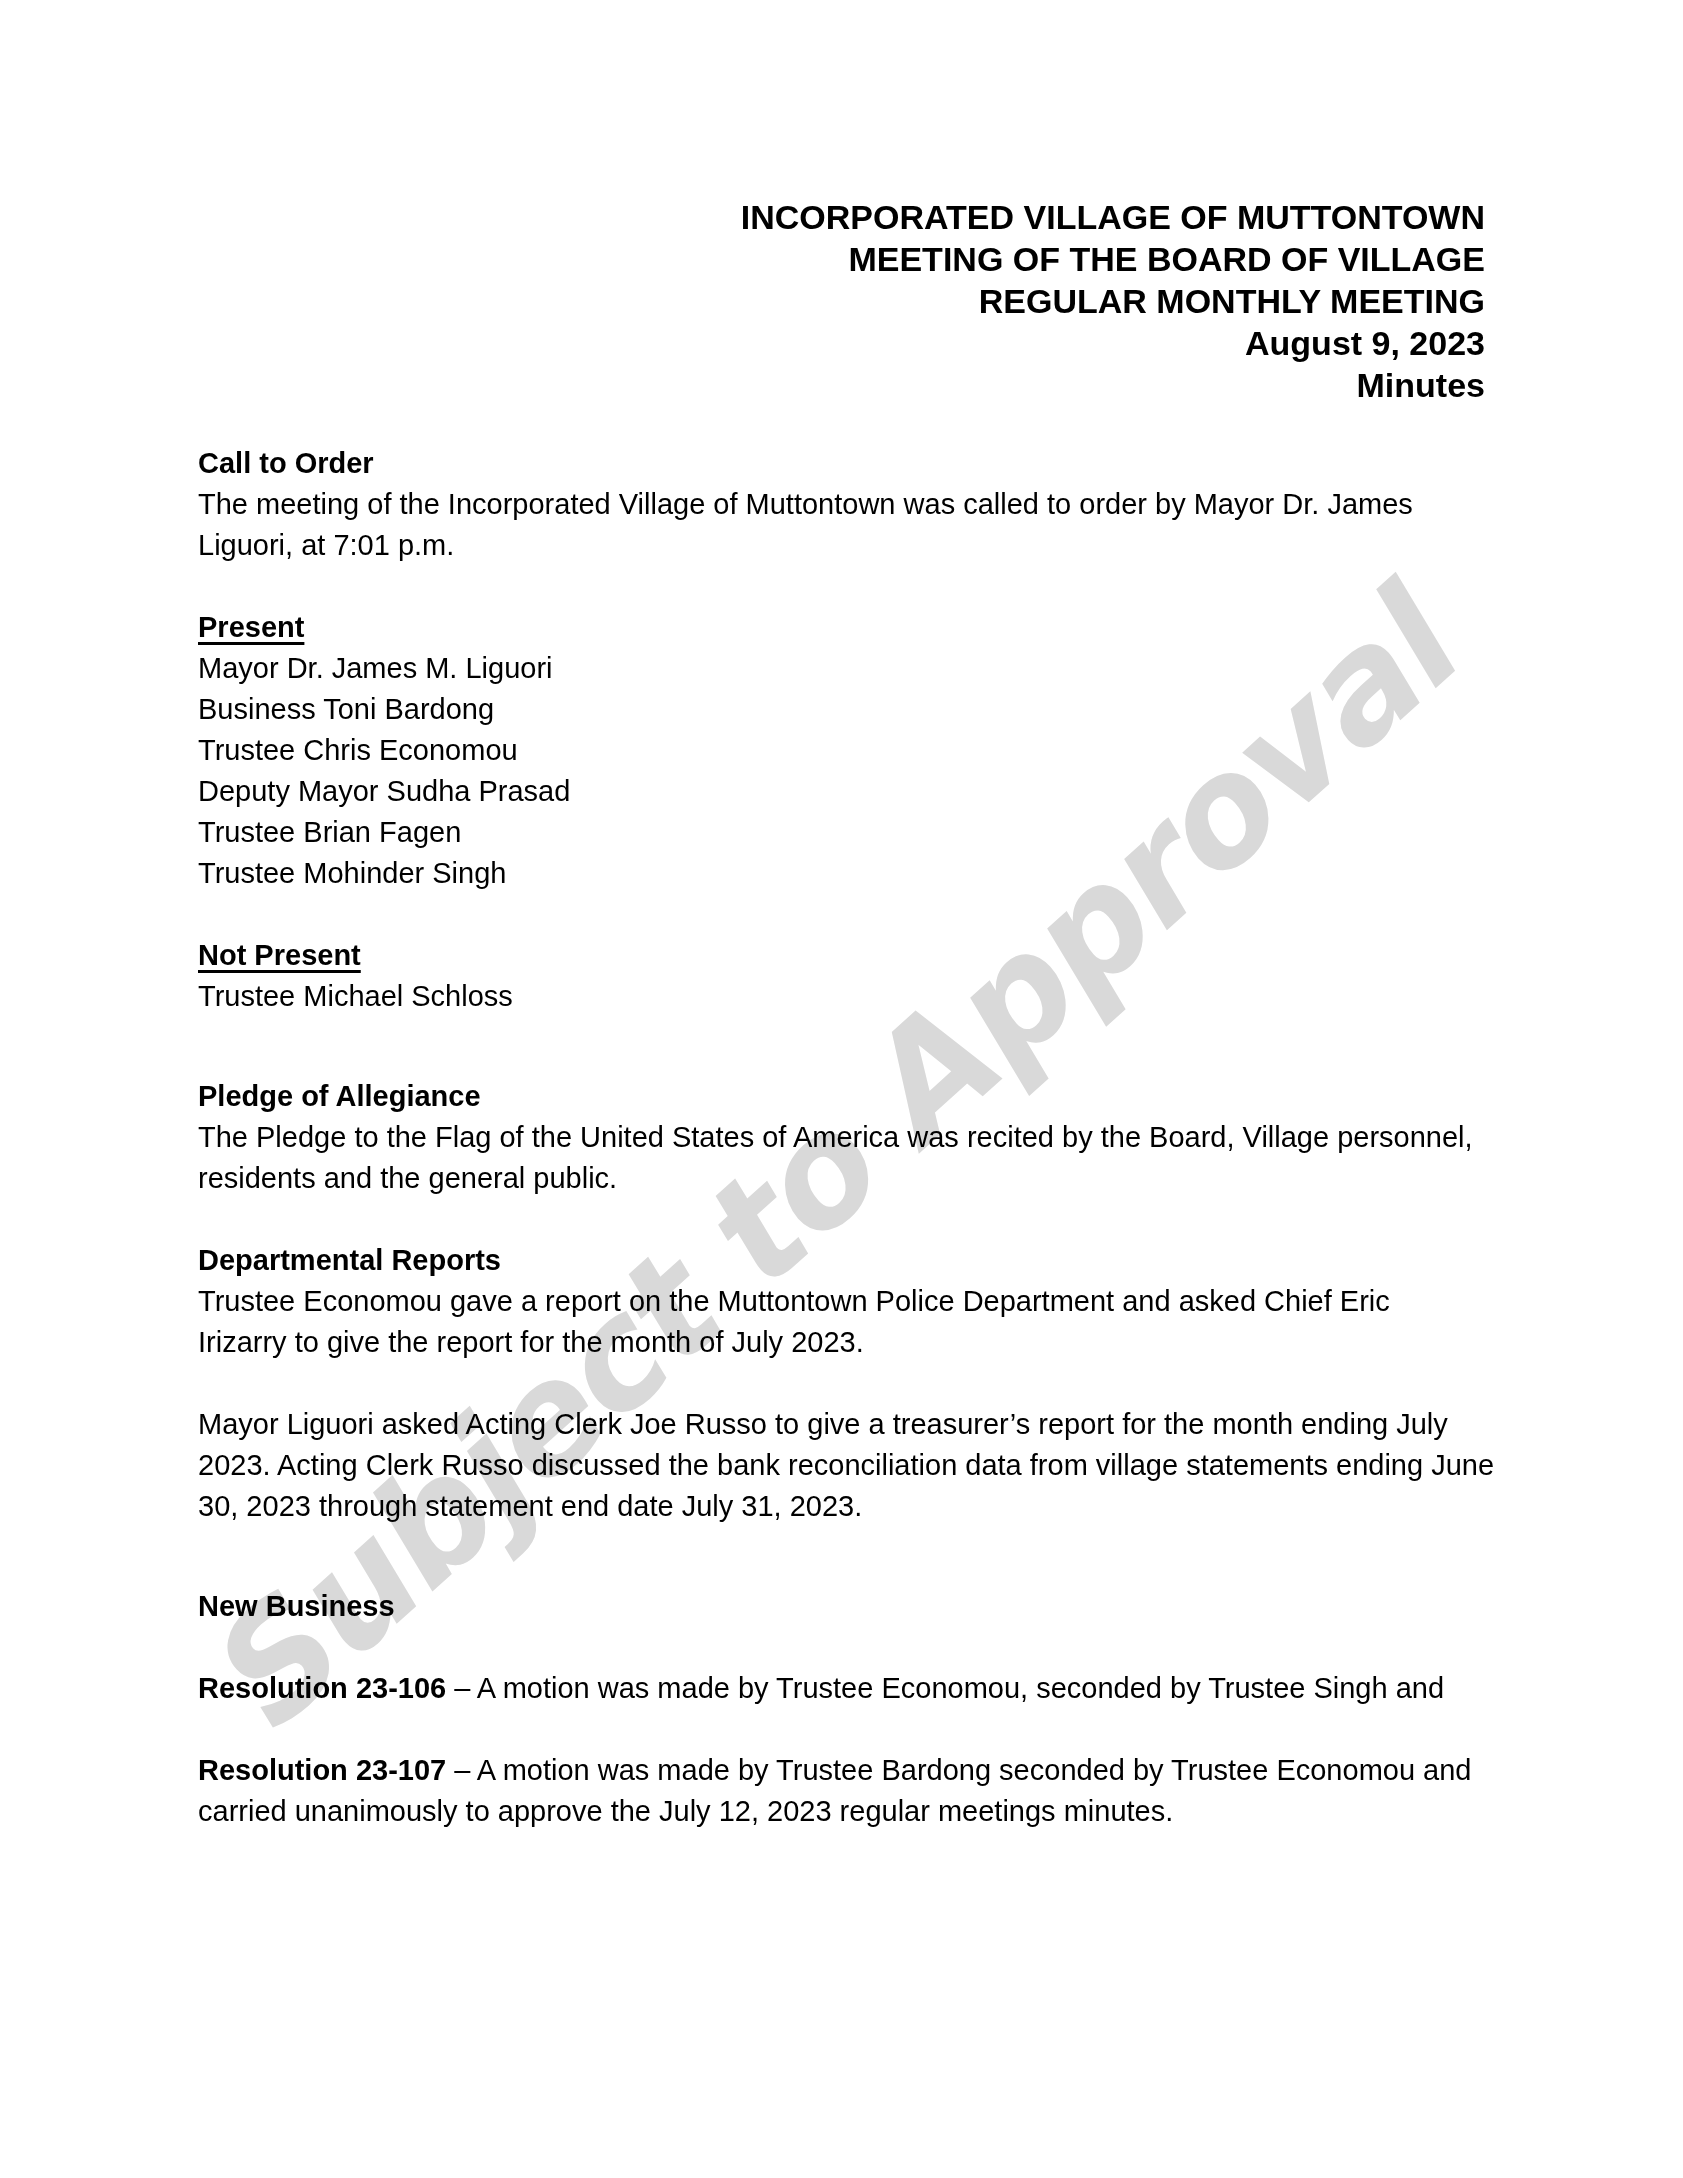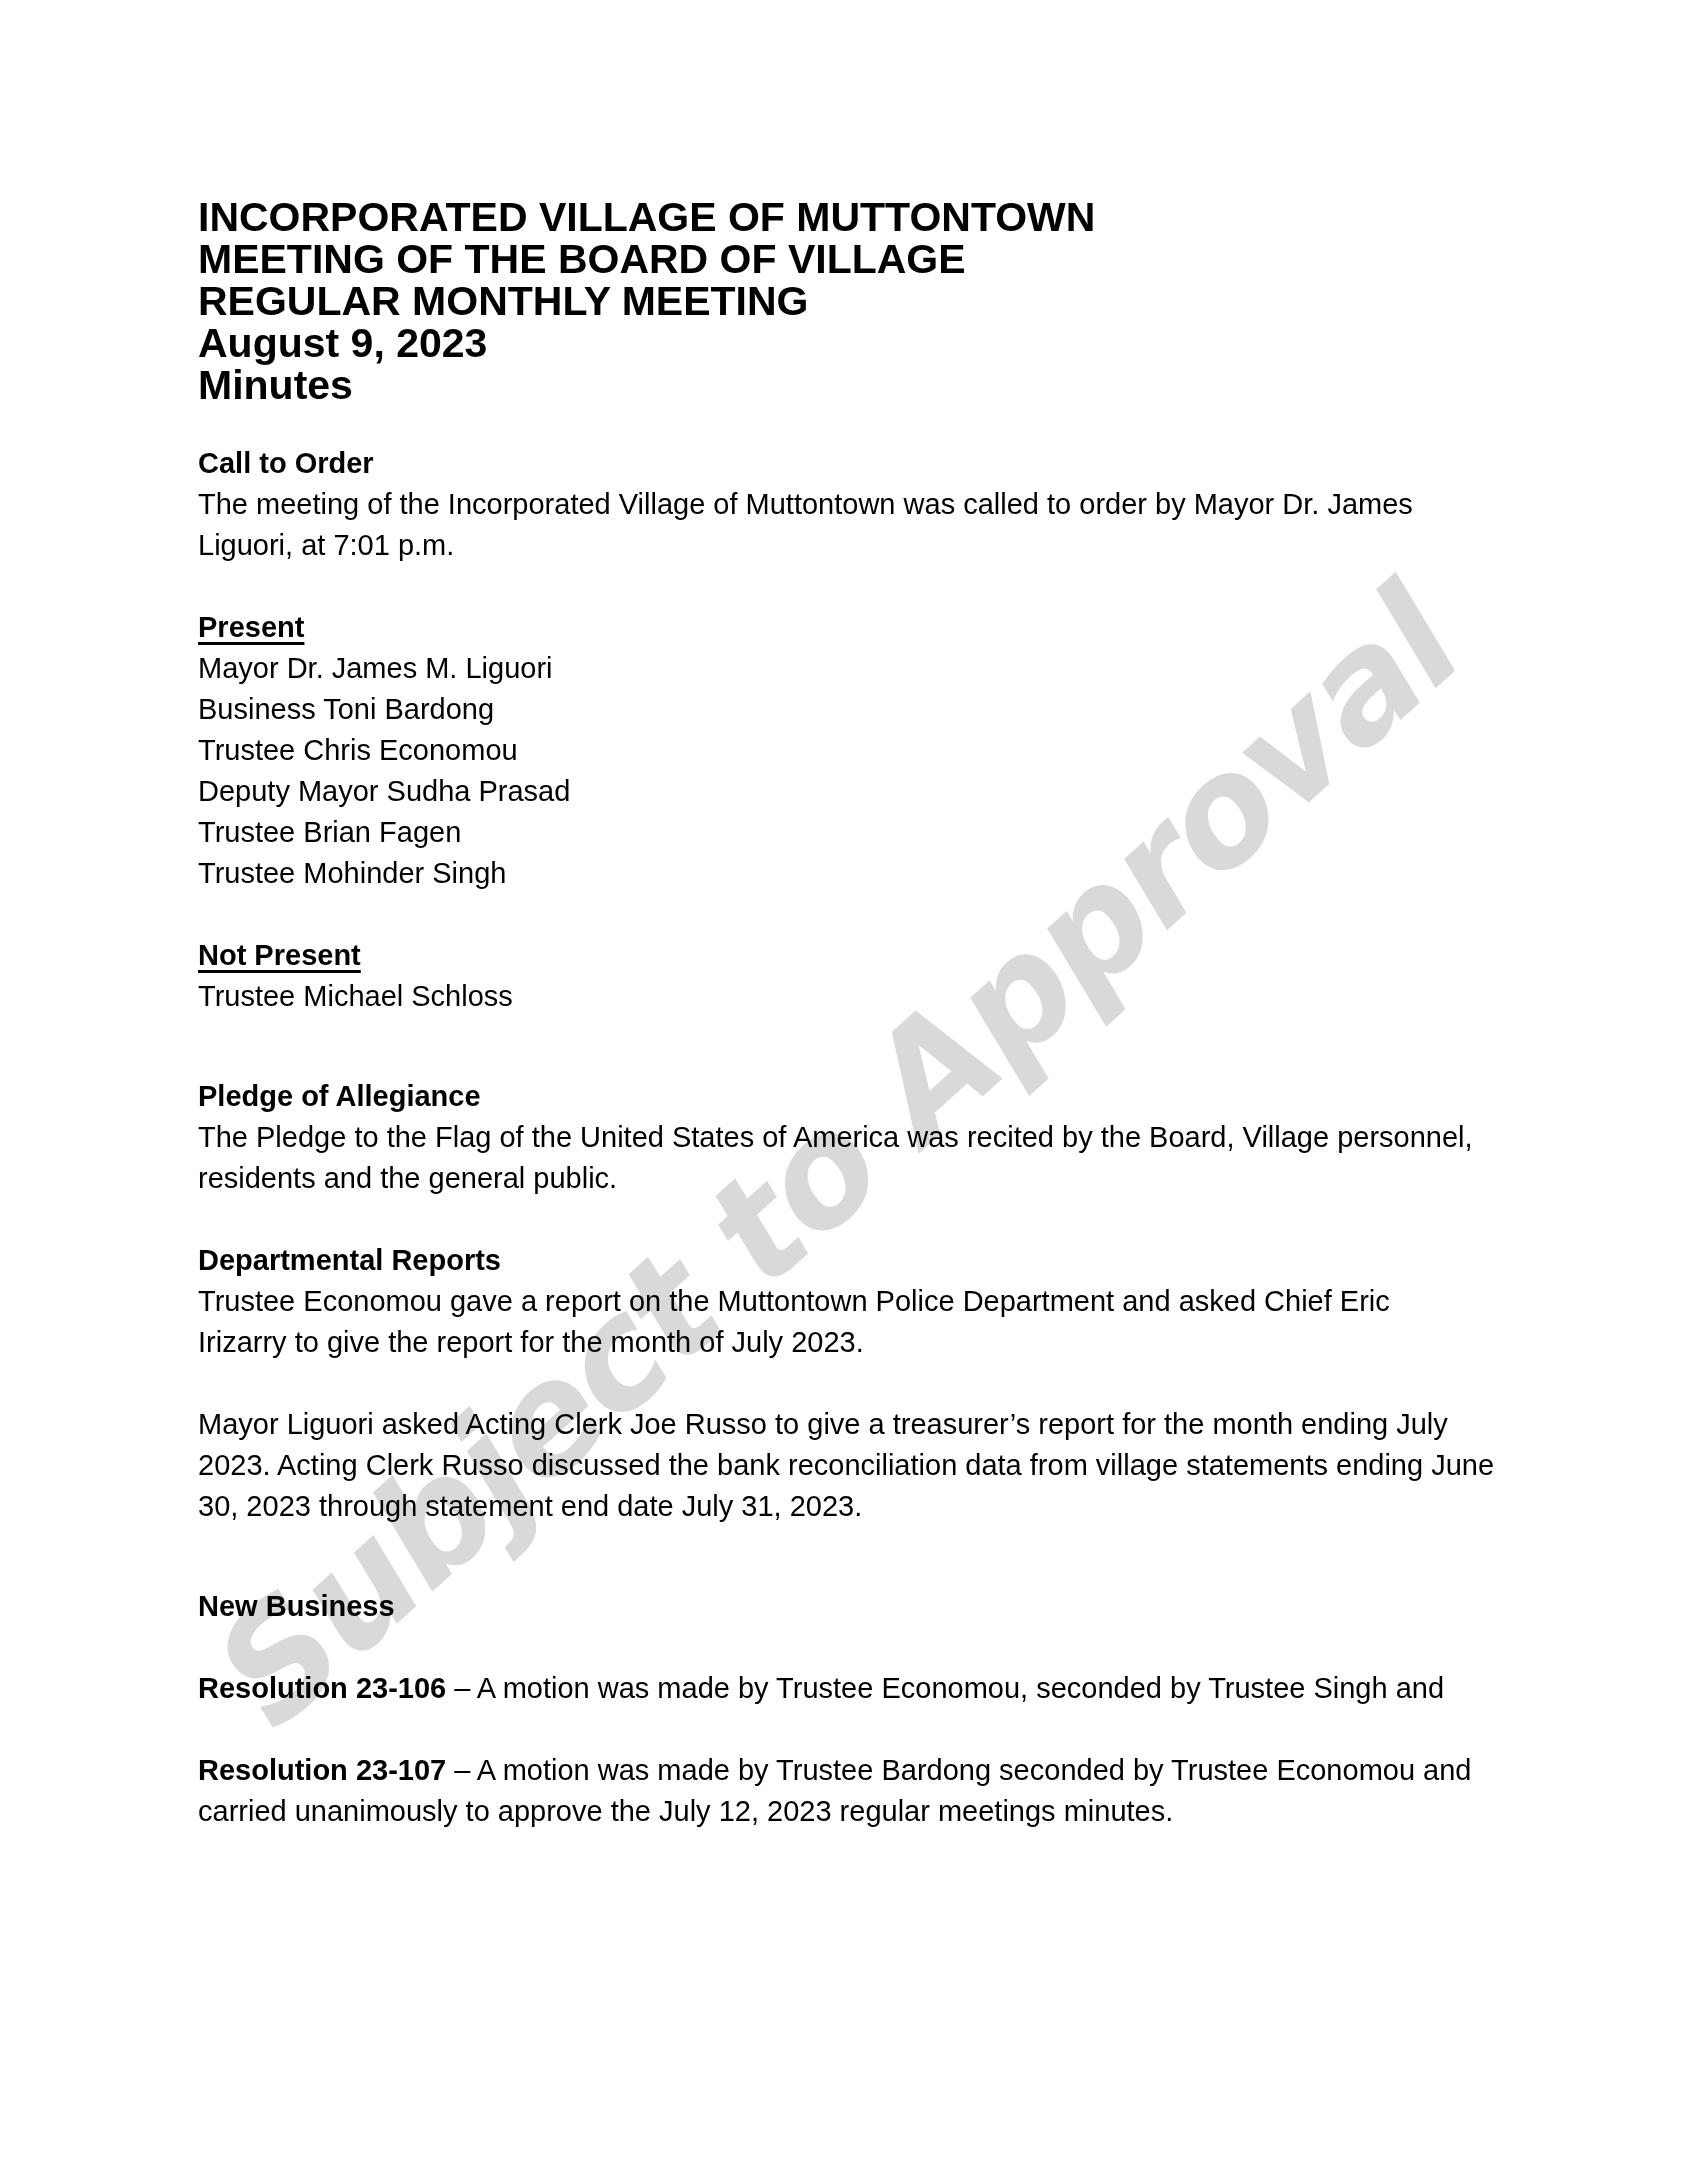--- a/index.html
+++ b/index.html
@@ -41,10 +41,10 @@
     line-height: 41px;
   }
   .title-block {
-    font-size: 41px;
+    font-size: 34px;
     font-weight: bold;
     line-height: 42px;
-    text-align: left;
+    text-align: right;
   }
   .line { white-space: nowrap; }
   .h { font-weight: bold; }

